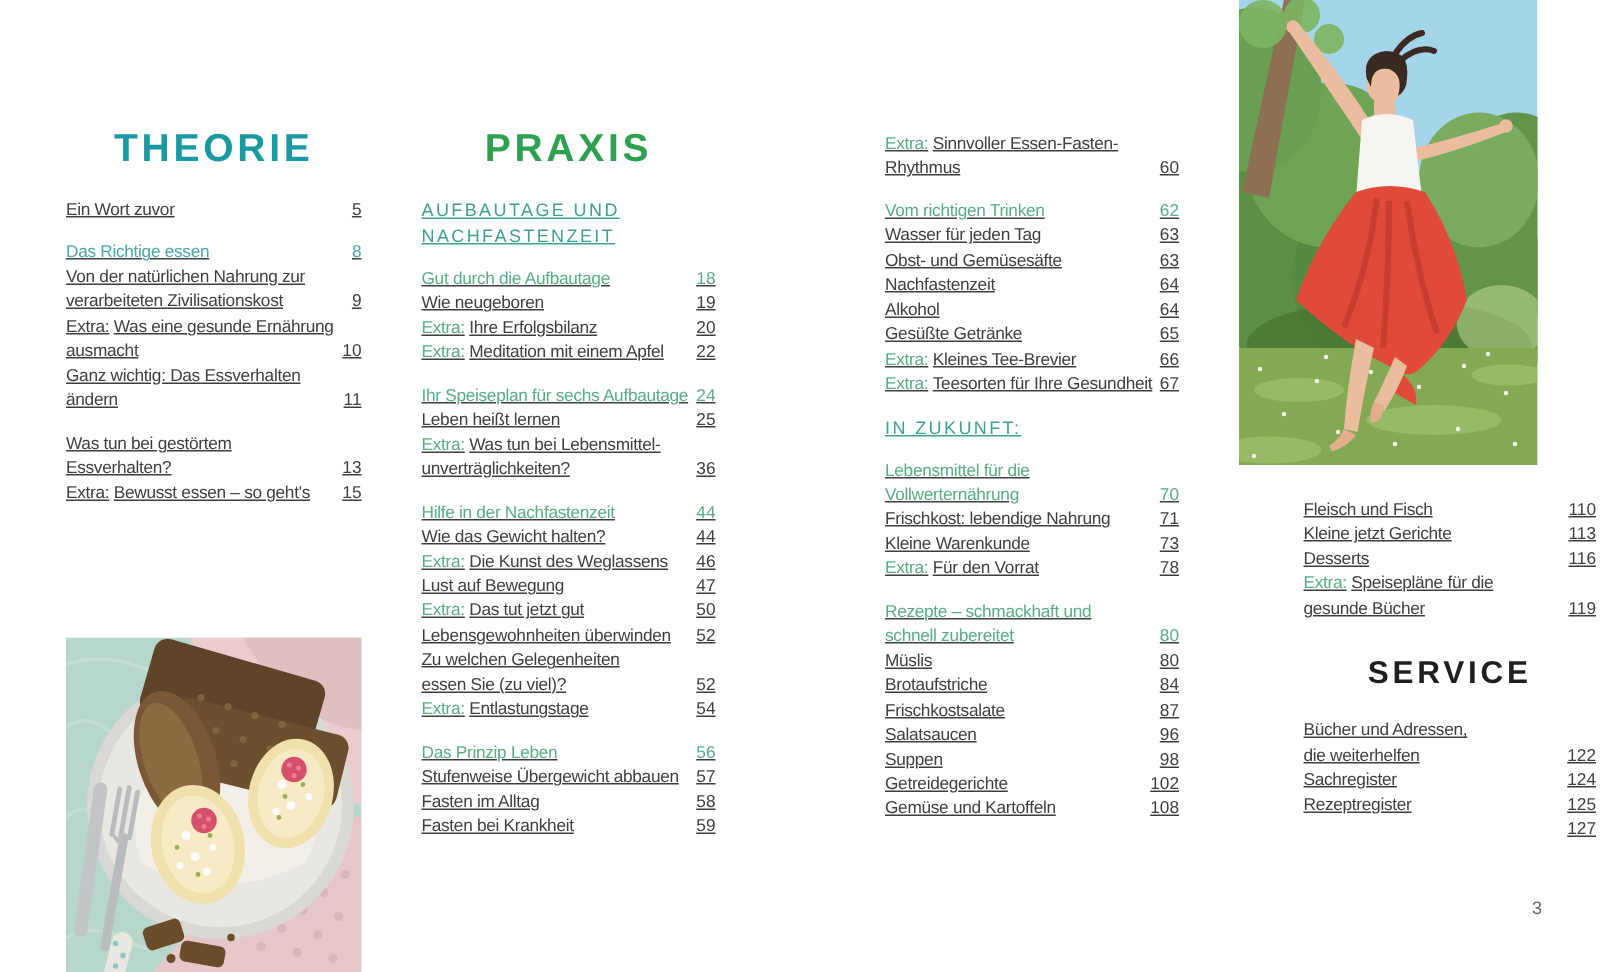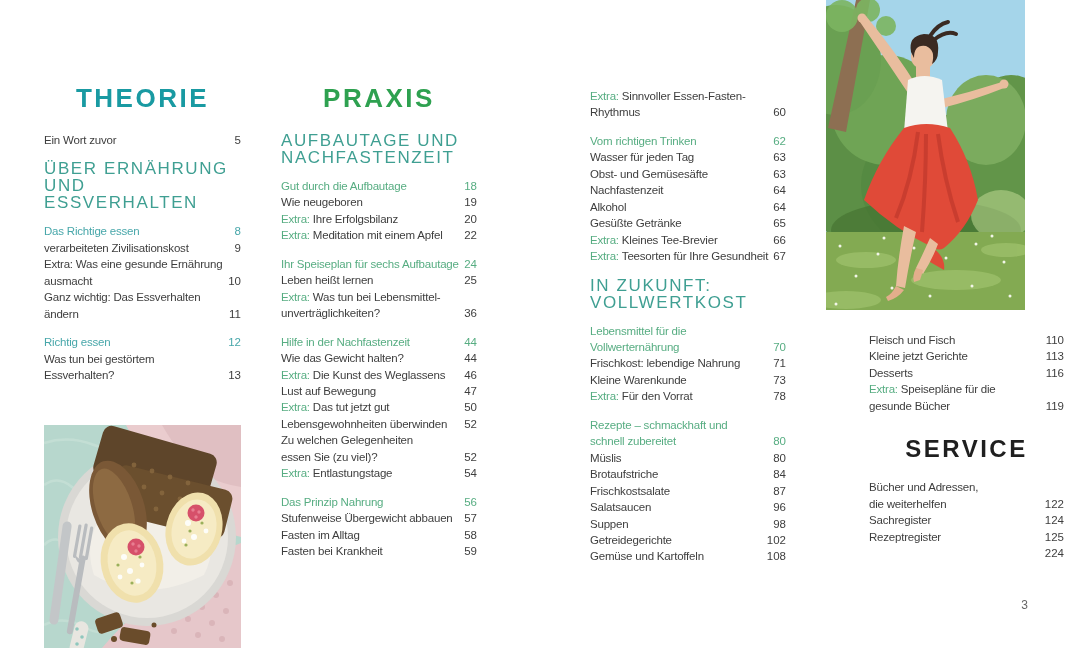--- a/index.html
+++ b/index.html
@@ -25,7 +25,7 @@
     color:var(--section); font-size:17px; letter-spacing:1.6px;
     line-height:17px; margin-bottom:16px; font-weight:400;
   }
-  .block { margin-bottom:12px; }
+  .block { margin-bottom:12px;text-decoration:underline; }
   .block:last-child { margin-bottom:0; }
   .row { display:flex; line-height:16.45px; font-size:11.5px; letter-spacing:-0.2px; }
   .rt { white-space:nowrap; }

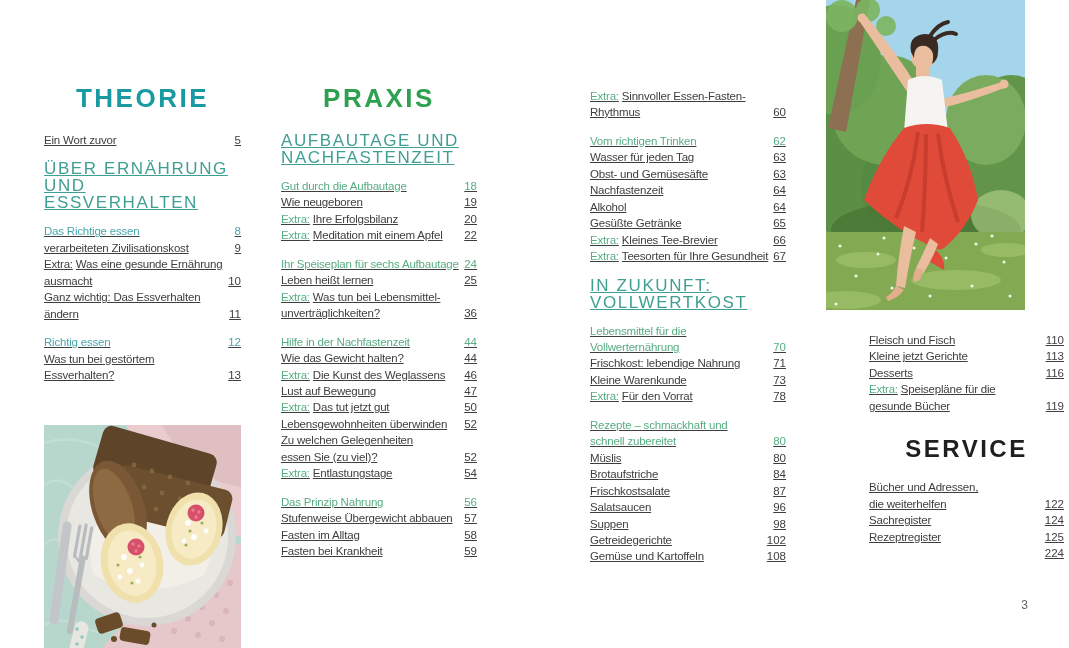--- a/index.html
+++ b/index.html
@@ -22,7 +22,7 @@
   #col2 .big-heading { color:var(--green-heading); margin-bottom:20px; }
   .big-heading.service { color:var(--service-heading); font-size:24px; margin:22px 0 17px 0; line-height:26px; }
   .section {
-    color:var(--section); font-size:17px; letter-spacing:1.6px;
+    color:var(--section); font-size:12px; letter-spacing:1.6px;
     line-height:17px; margin-bottom:16px; font-weight:400;
   }
   .block { margin-bottom:12px;text-decoration:underline; }

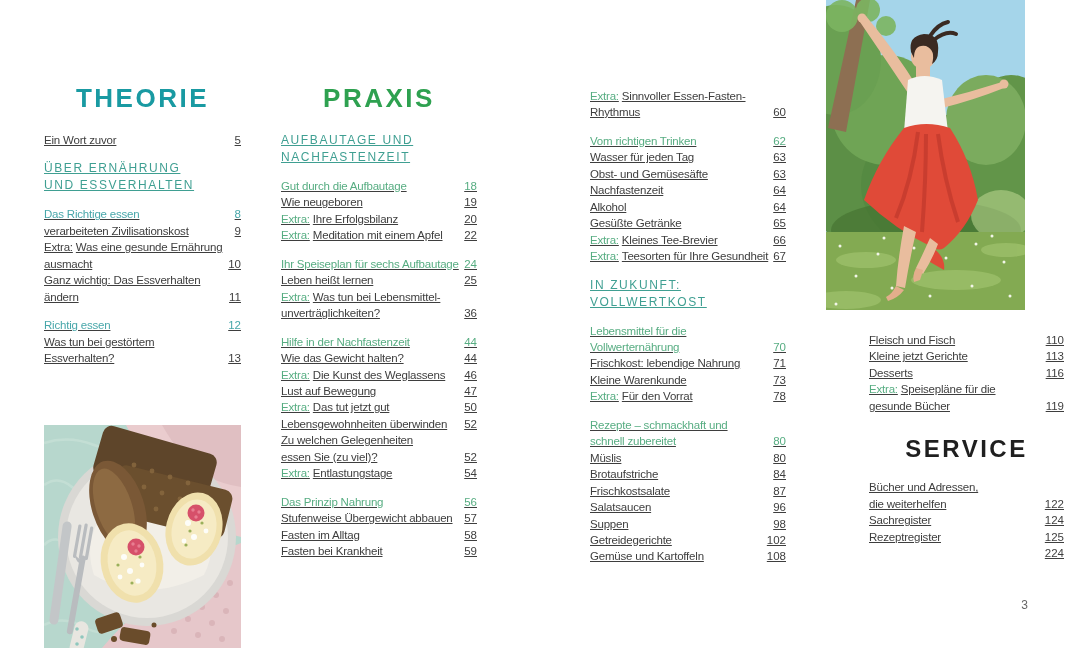--- a/index.html
+++ b/index.html
@@ -54,10 +54,6 @@
             <span class="num">5</span>
           </div>
         </div>
-        <div class="block section">
-          <div>ÜBER ERNÄHRUNG</div>
-          <div>UND ESSVERHALTEN</div>
-        </div>
         <div class="block">
           <div class="row chapter" style="--chapter-color: #48a7aa;">
             <span class="rt">Das Richtige essen</span>

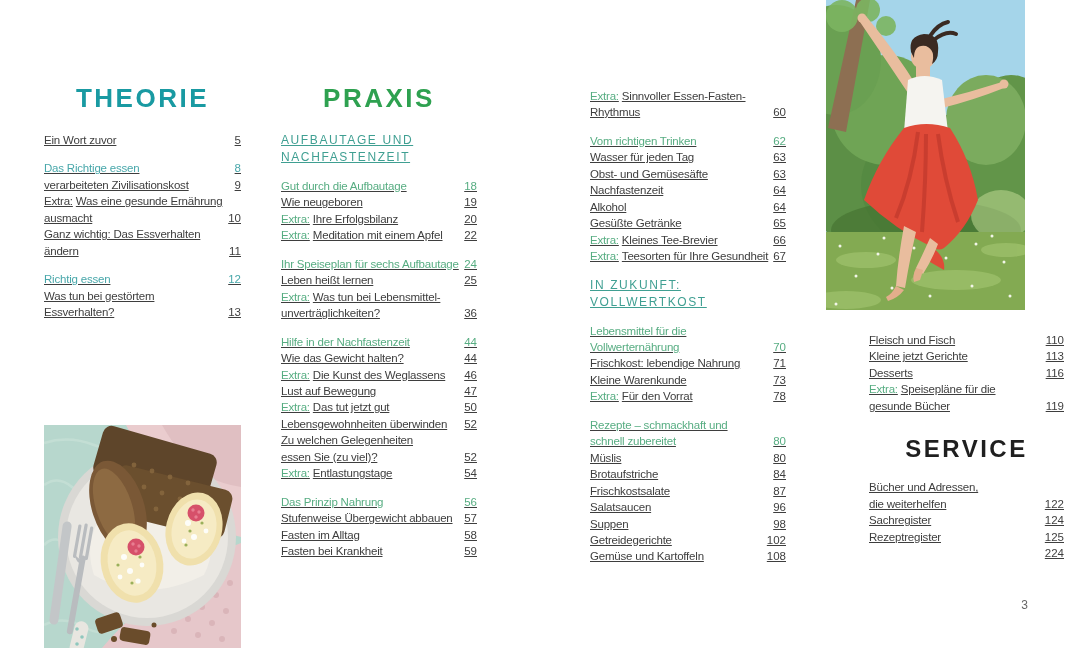--- a/index.html
+++ b/index.html
@@ -60,6 +60,9 @@
             <span class="num">8</span>
           </div>
           <div class="row body">
+            <span class="rt">Von der natürlichen Nahrung zur</span>
+          </div>
+          <div class="row body">
             <span class="rt">verarbeiteten Zivilisationskost</span>
             <span class="num">9</span>
           </div>

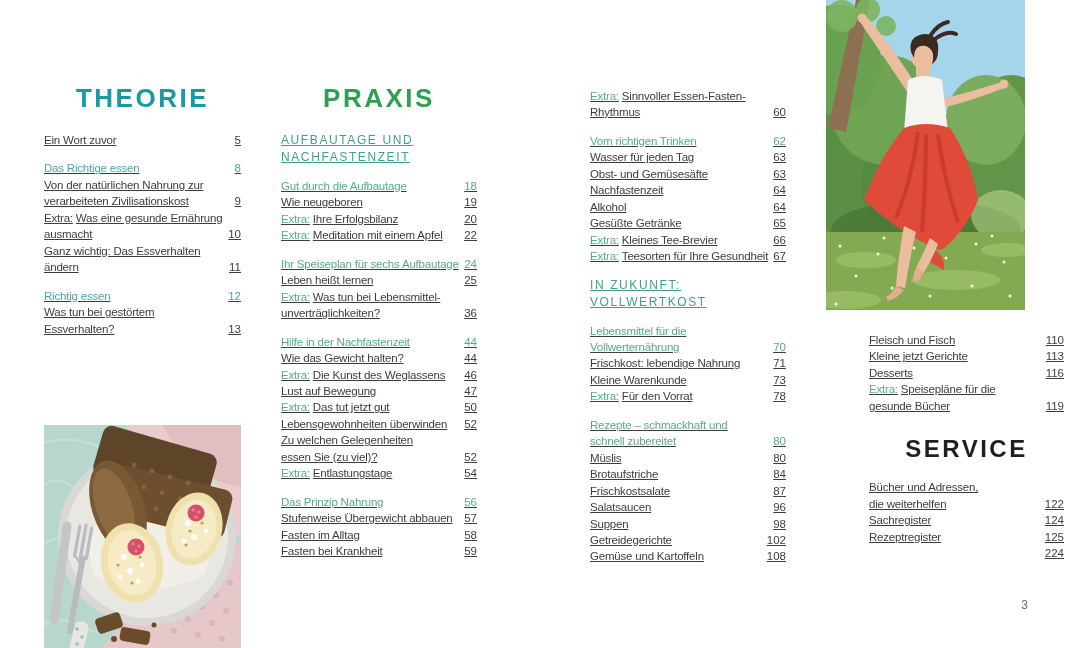--- a/index.html
+++ b/index.html
@@ -82,10 +82,6 @@
           </div>
         </div>
         <div class="block">
-          <div class="row chapter" style="--chapter-color: #48a7aa;">
-            <span class="rt">Richtig essen</span>
-            <span class="num">12</span>
-          </div>
           <div class="row body">
             <span class="rt">Was tun bei gestörtem</span>
           </div>

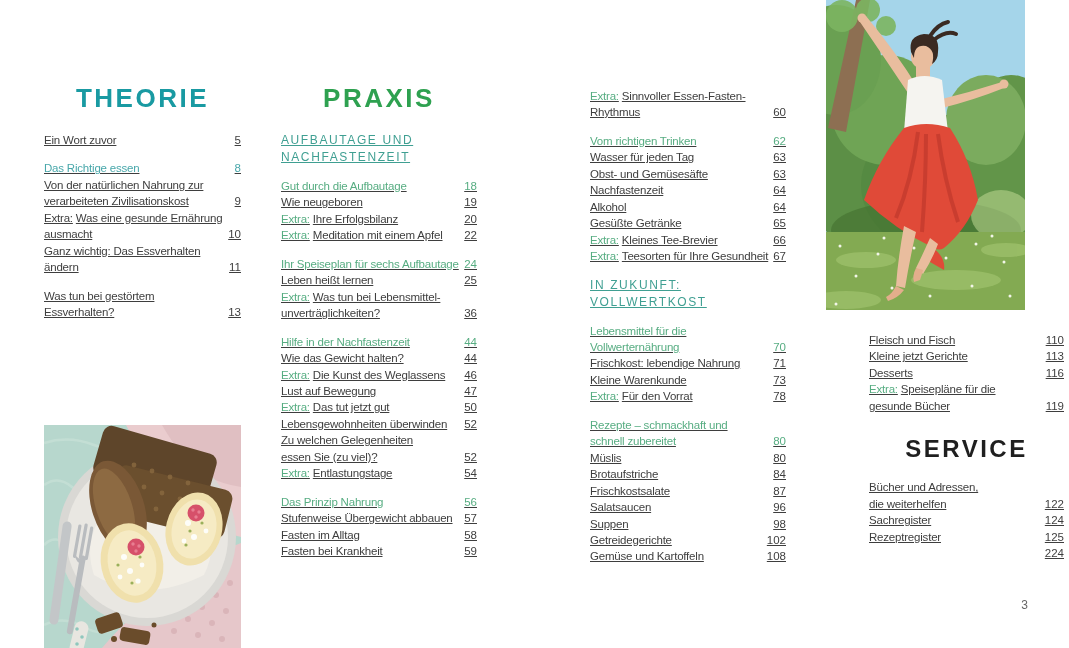--- a/index.html
+++ b/index.html
@@ -240,7 +240,6 @@
         </div>
         <div class="block section">
           <div>IN ZUKUNFT:</div>
-          <div>VOLLWERTKOST</div>
         </div>
         <div class="block">
           <div class="row chapter" style="--chapter-color: #57ad82;">

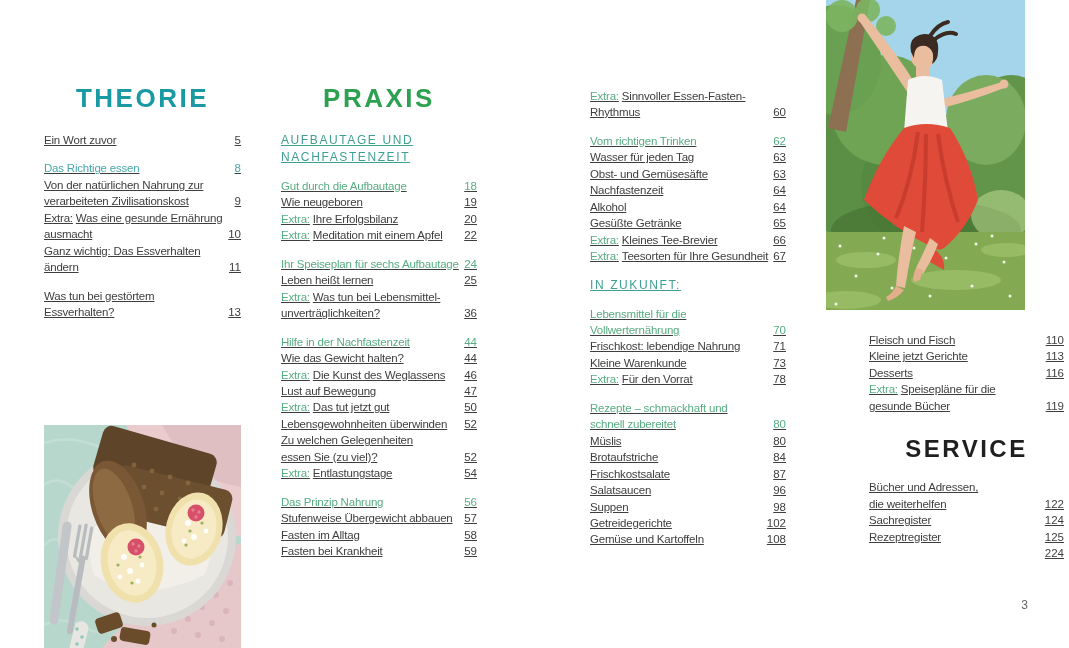--- a/index.html
+++ b/index.html
@@ -89,6 +89,10 @@
             <span class="rt">Essverhalten?</span>
             <span class="num">13</span>
           </div>
+          <div class="row extra">
+            <span class="rt"><span class="xp" style="color: rgb(62, 62, 62);">Extra:</span>Bewusst essen – so geht's</span>
+            <span class="num">15</span>
+          </div>
         </div>
       </div>
   </div>

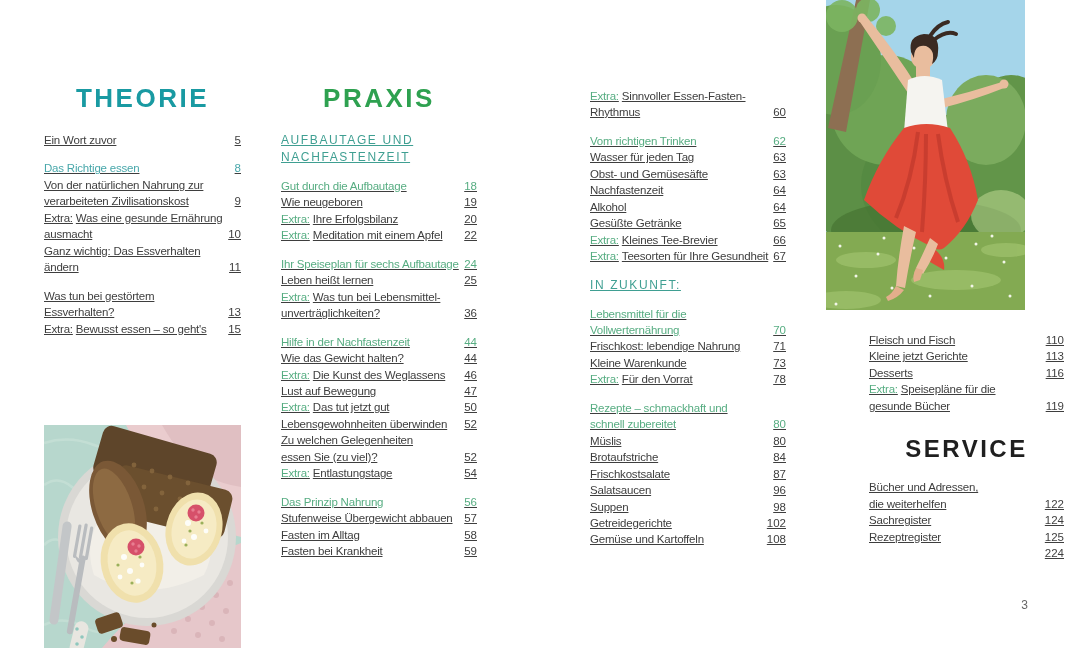--- a/index.html
+++ b/index.html
@@ -20,7 +20,7 @@
   }
   #col1 .big-heading { color:var(--teal-heading); margin-bottom:20px; }
   #col2 .big-heading { color:var(--green-heading); margin-bottom:20px; }
-  .big-heading.service { color:var(--service-heading); font-size:24px; margin:22px 0 17px 0; line-height:26px; }
+  .big-heading.service { color:var(--service-heading); font-size:21px; margin:22px 0 17px 0; line-height:26px; }
   .section {
     color:var(--section); font-size:12px; letter-spacing:1.6px;
     line-height:17px; margin-bottom:16px; font-weight:400;

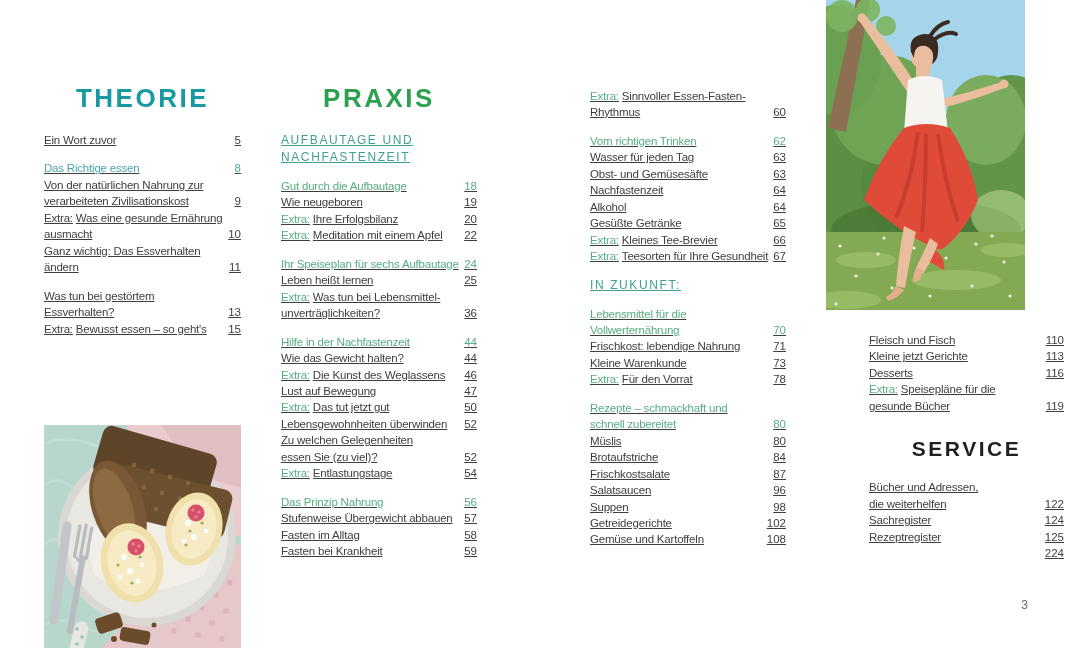--- a/index.html
+++ b/index.html
@@ -178,7 +178,7 @@
         </div>
         <div class="block">
           <div class="row chapter" style="--chapter-color: #57ad82;">
-            <span class="rt">Das Prinzip Nahrung</span>
+            <span class="rt">Das Prinzip Leben</span>
             <span class="num">56</span>
           </div>
           <div class="row body">

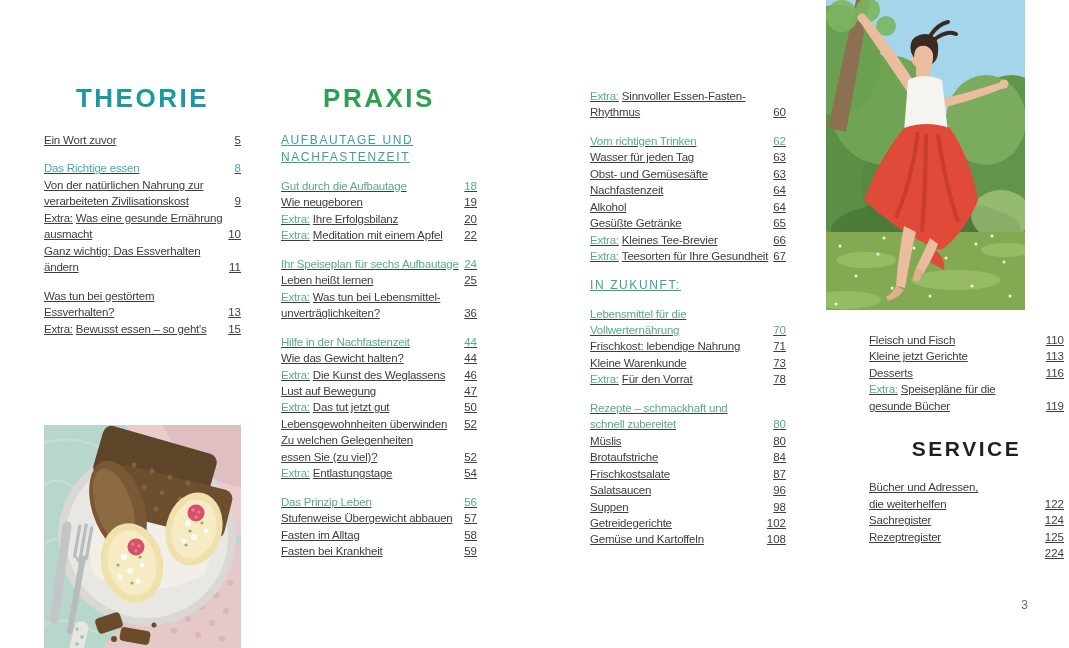--- a/index.html
+++ b/index.html
@@ -349,7 +349,7 @@
             <span class="num">125</span>
           </div>
           <div class="row body">
-            <span class="num">224</span>
+            <span class="num">127</span>
           </div>
         </div>
       </div>

